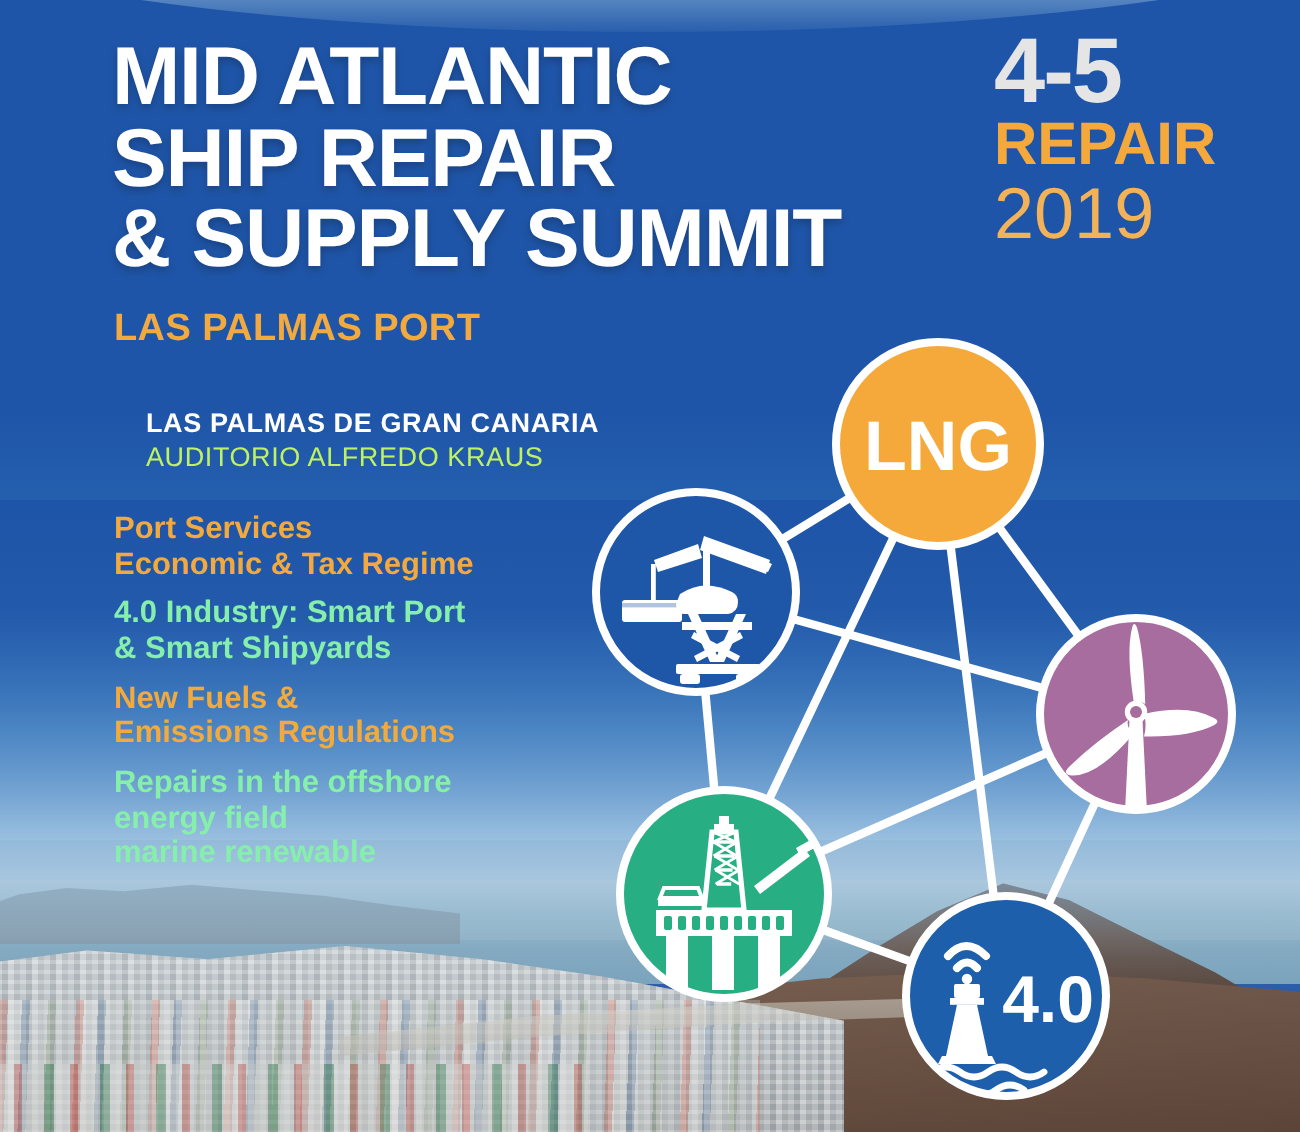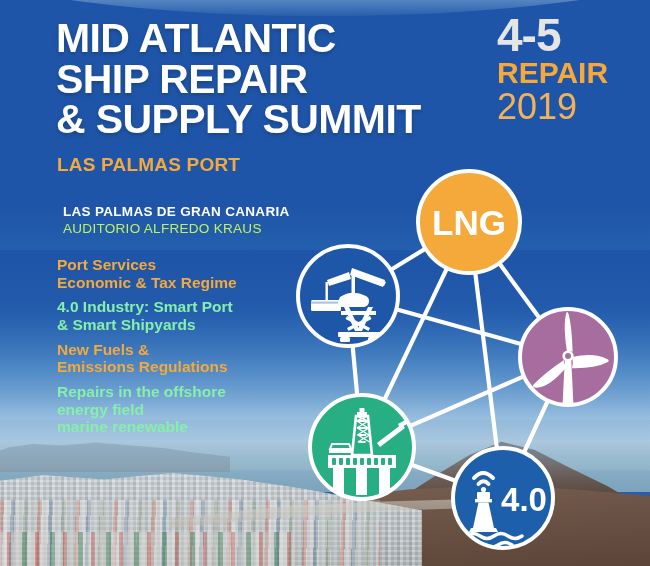--- a/index.html
+++ b/index.html
@@ -161,7 +161,7 @@
   }
 
   .venue {
-    position:absolute; left:63px; top:203px;
+    position:absolute; left:73px; top:203px;
   }
   .venue-city {
     color:#FFFFFF; font-weight:bold; font-size:13.5px; letter-spacing:0.3px;

